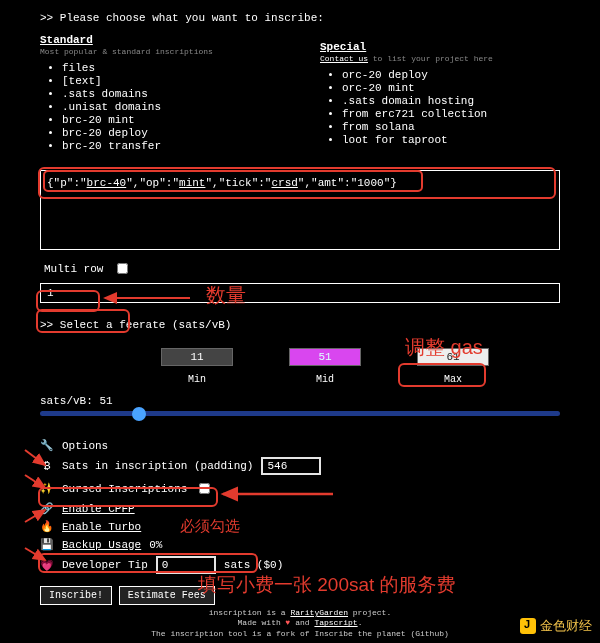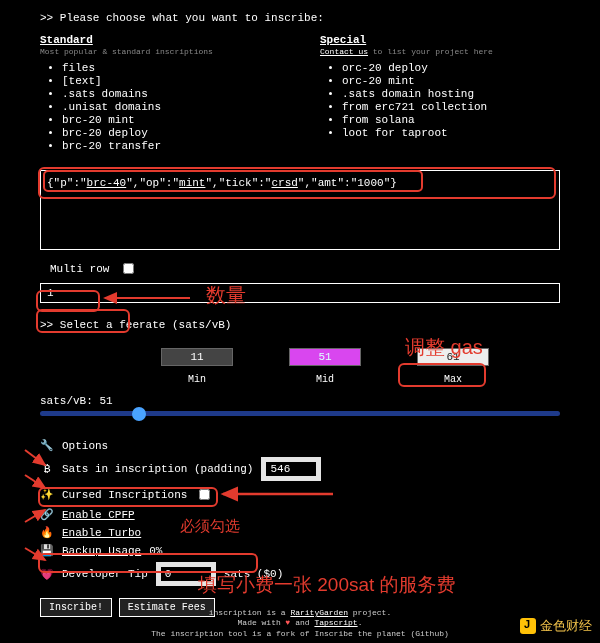--- a/index.html
+++ b/index.html
@@ -16,7 +16,7 @@
   }
   .page { padding: 12px 40px 8px 40px; }
   .prompt-line { margin-bottom: 10px; }
-  .cols { display: flex; gap: 40px; margin-bottom: 8px; }
+  .cols { display: flex; gap: 40px; margin-bottom: 8px; align-items: center; }
   .col { flex: 1; }
   .col h3 { margin: 0; text-decoration: underline; font-size: 11px; font-weight: bold; }
   .subtitle { font-size: 8px; color: #888; margin-top: 1px; }

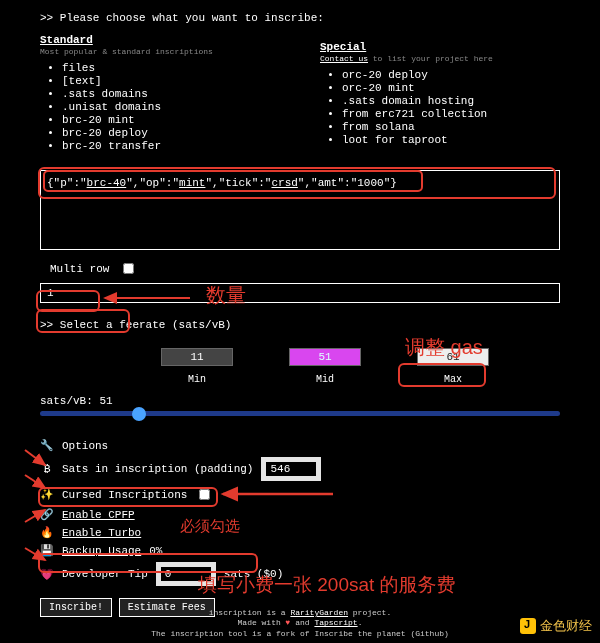--- a/index.html
+++ b/index.html
@@ -35,7 +35,7 @@
     resize: none;
   }
   .json-input .ul { text-decoration: underline; }
-  .multirow { margin: 10px 0 6px 10px; display:flex; align-items:center; gap:10px;}
+  .multirow { margin: 10px 0 6px 4px; display:flex; align-items:center; gap:10px;}
   .repeat-label { margin: 4px 0 4px 0; }
   .repeat-input {
     width: 100%;

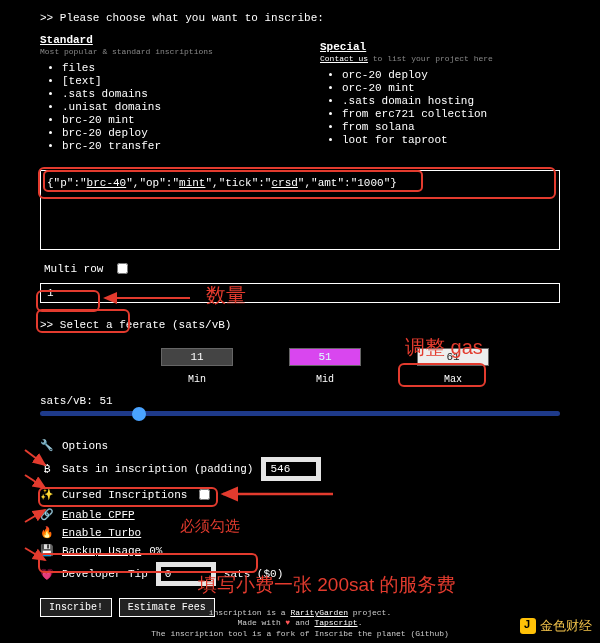--- a/index.html
+++ b/index.html
@@ -85,7 +85,7 @@
   .opt-ic { width: 14px; display:inline-block; text-align:center; }
   .opt-txt { }
   .opt-input {
-    background: #000; border:5px solid #e5e5e5; color:#fff;
+    background: #000; border:2px solid #e5e5e5; color:#fff;
     font-family: inherit; font-size: 11px; padding: 1px 4px; width: 60px;
   }
   .opt-checkbox { width:11px; height:11px; }

